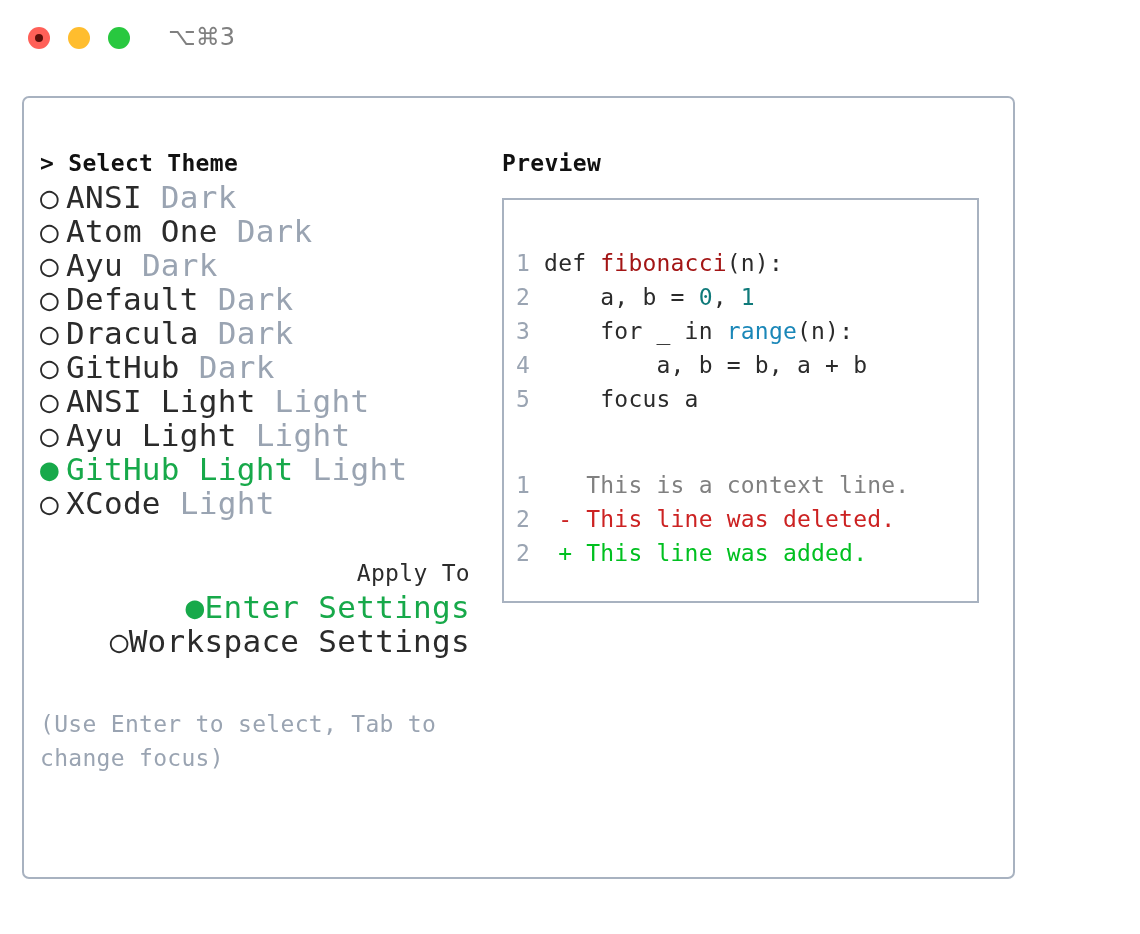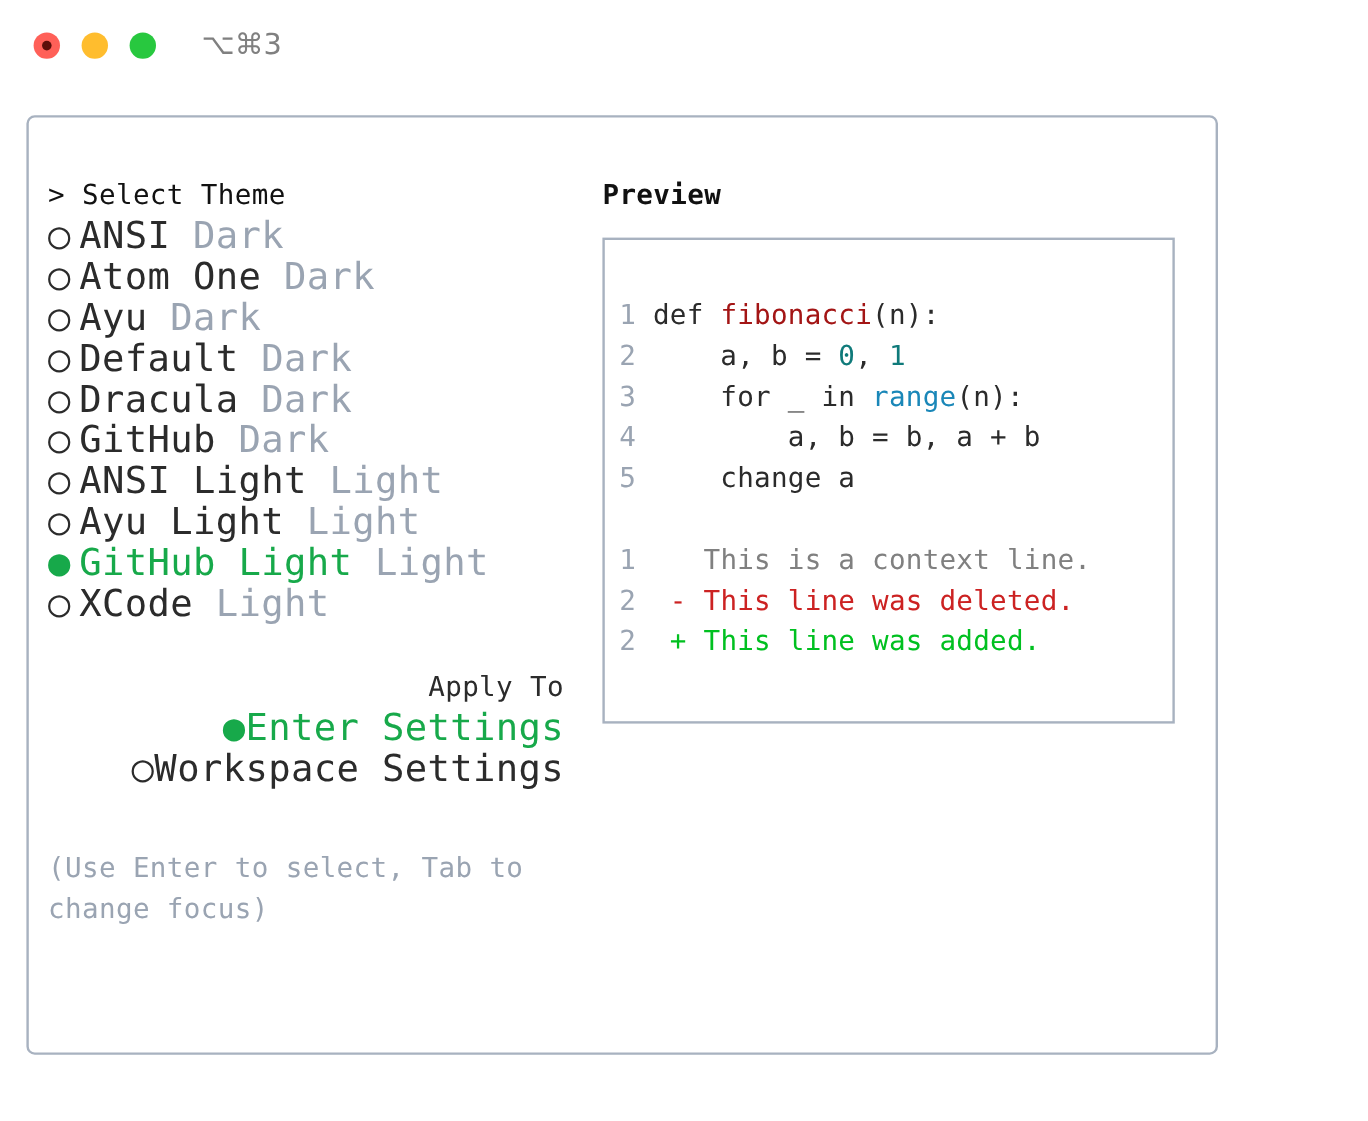--- a/index.html
+++ b/index.html
@@ -99,7 +99,7 @@
 
   .section-head {
     font-size: 23px;
-    font-weight: normal;
+    font-weight: bold;
     color: #111111;
     line-height: 34px;
     white-space: pre;

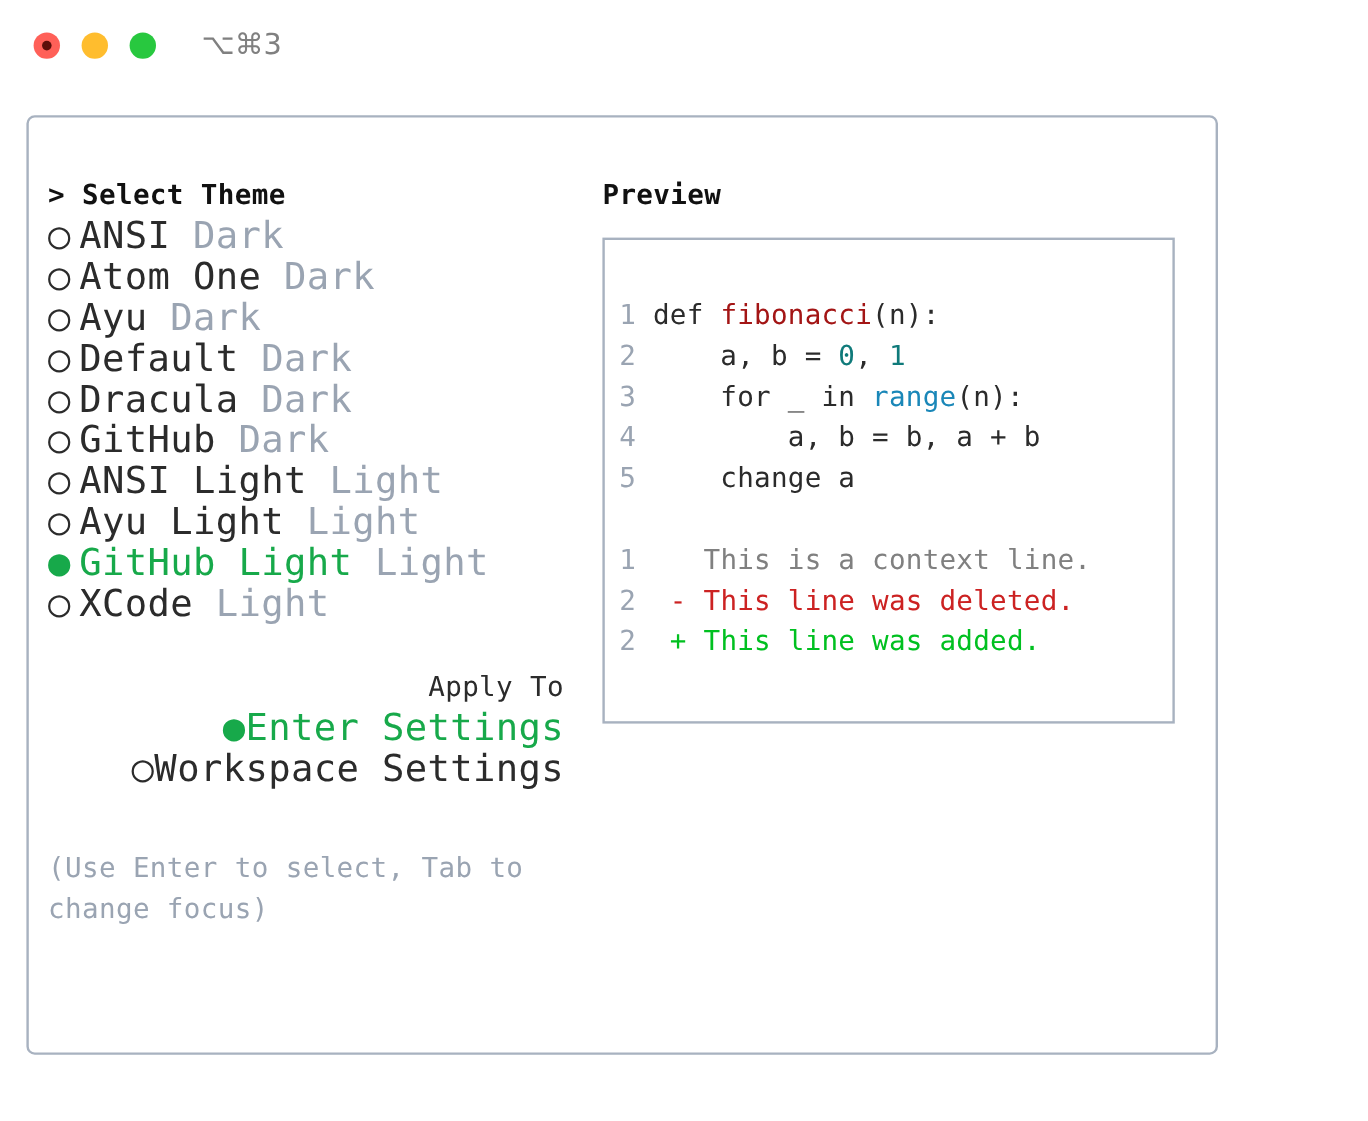--- a/index.html
+++ b/index.html
@@ -262,7 +262,7 @@
                 <div class="code-line"><span class="lno">2</span><span>     a, b = </span><span class="tok-num">0</span><span>, </span><span class="tok-num">1</span></div>
                 <div class="code-line"><span class="lno">3</span><span>     for _ in </span><span class="tok-call">range</span><span>(n):</span></div>
                 <div class="code-line"><span class="lno">4</span><span>         a, b = b, a + b</span></div>
-                <div class="code-line"><span class="lno">5</span><span>     change a</span></div>
+                <div class="code-line"><span class="lno">5</span><span>     focus a</span></div>
               </div>
             <div class="diff-block" id="diff-lines">
                 <div class="code-line"><span class="lno">1</span><span class="diff-ctx">    </span><span class="diff-ctx">This is a context line.</span></div>

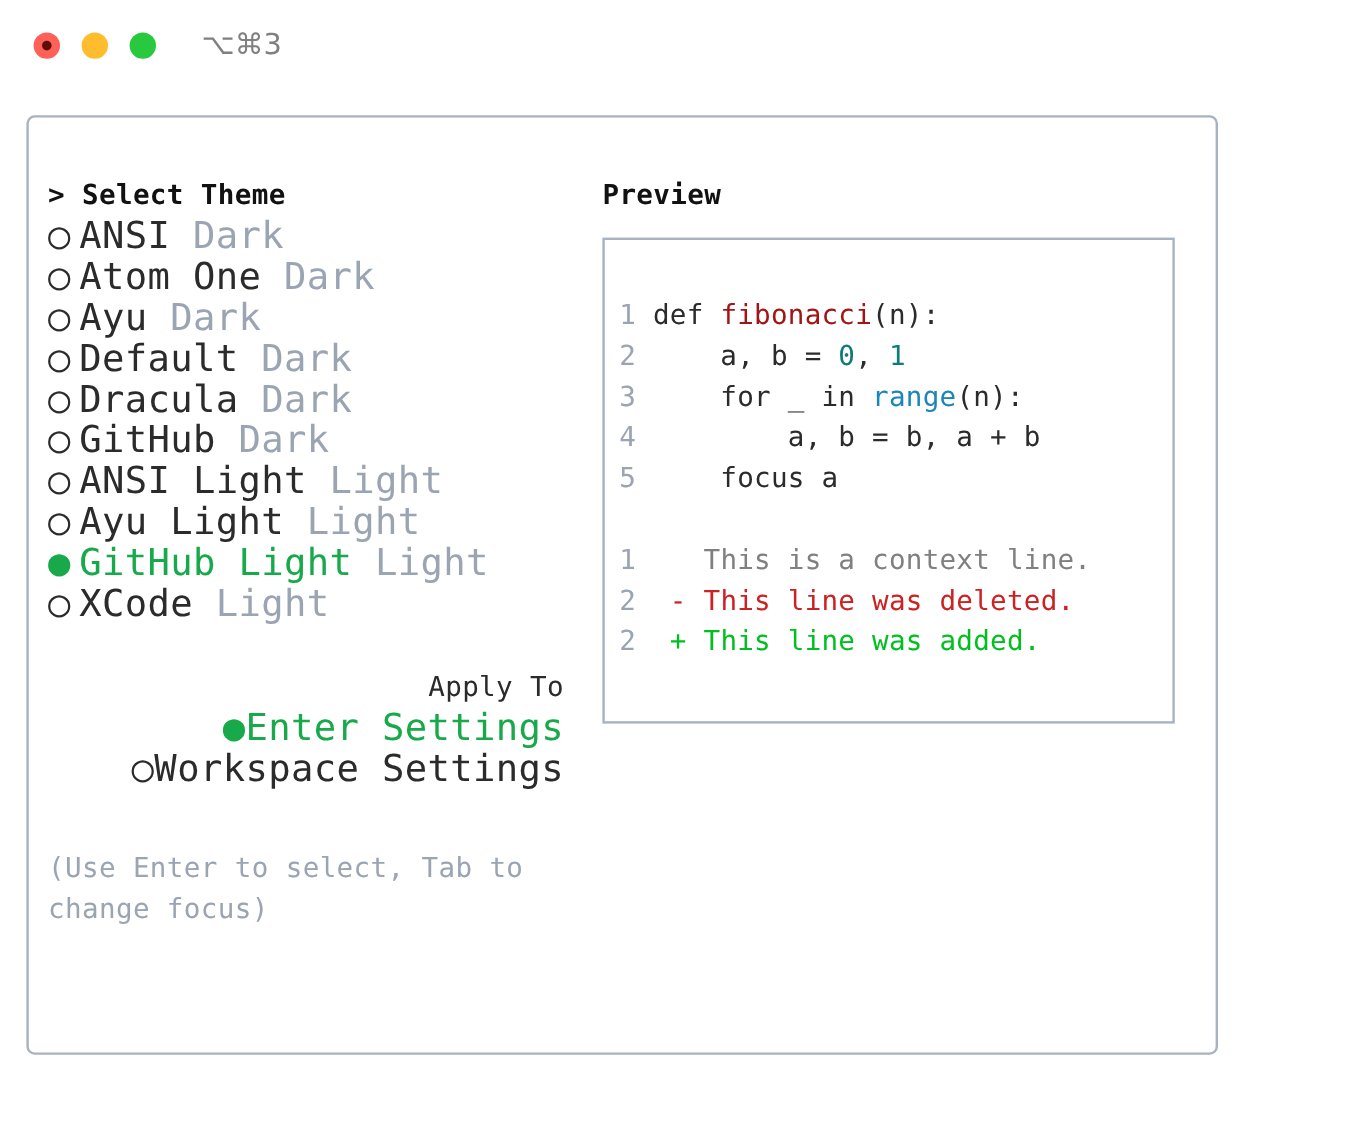--- a/index.html
+++ b/index.html
@@ -201,7 +201,7 @@
   .tok-call  { color: #1a87b8; }
 
   .diff-block {
-    margin-top: 34px;
+    margin-top: 52px;
   }
   .diff-ctx { color: #808080; }
   .diff-del { color: #cc2222; }

